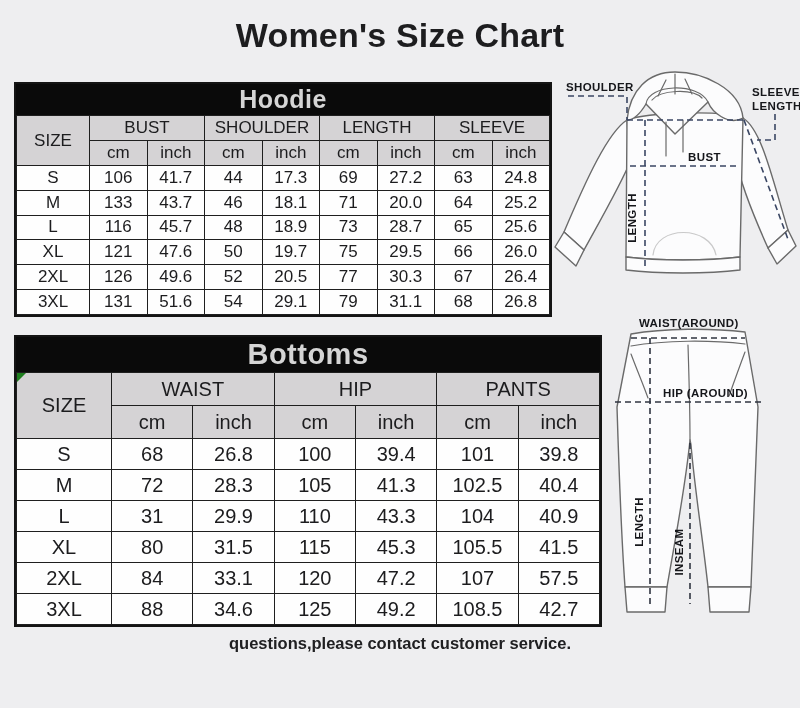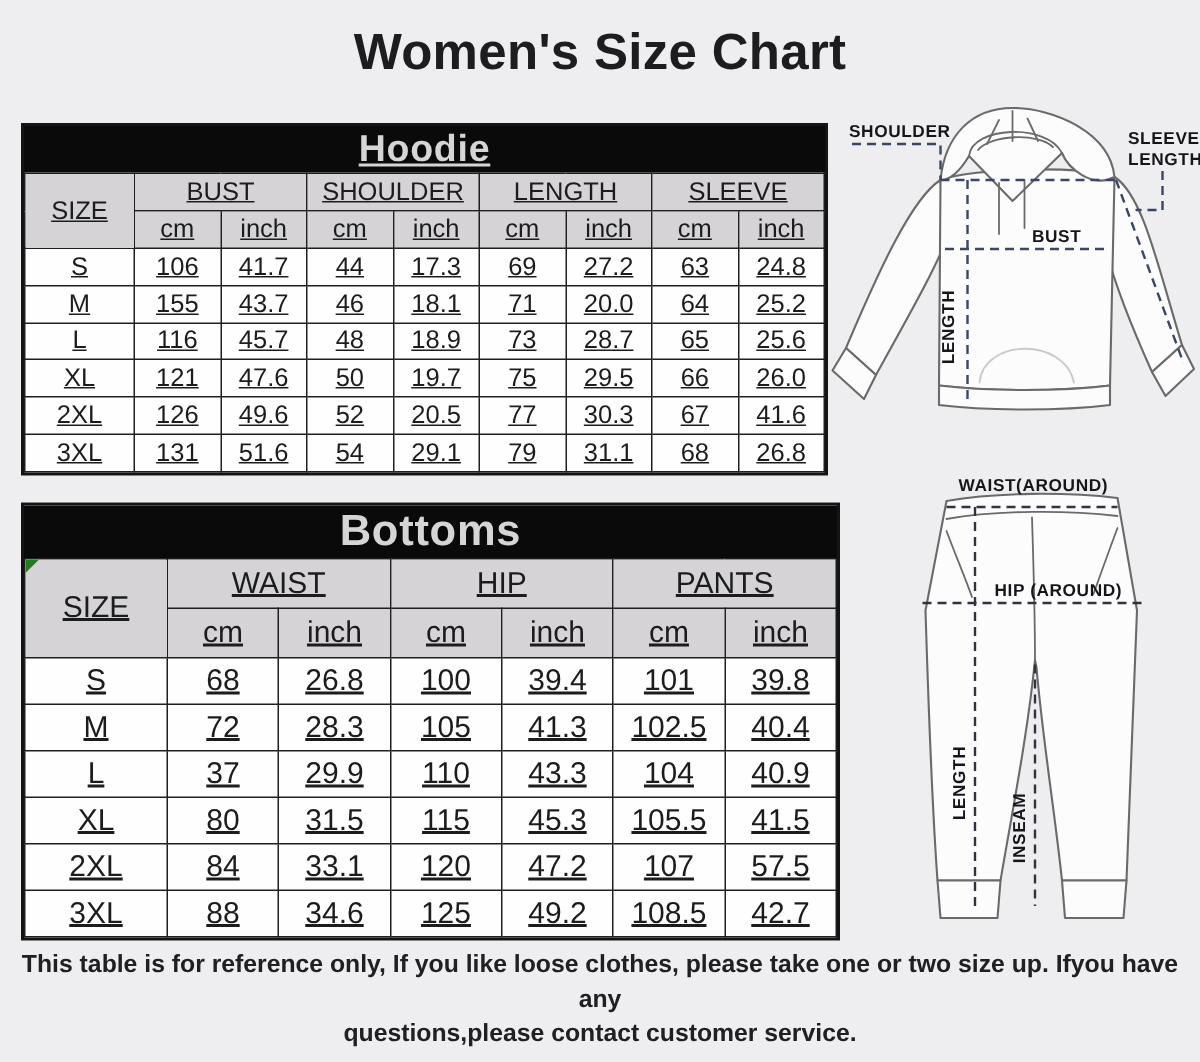--- a/index.html
+++ b/index.html
@@ -29,7 +29,7 @@
     display:flex; align-items:center; justify-content:center;
     letter-spacing:0.5px;
   }
-  .hoodie-wrap  .banner { height:31px; font-size:25px;text-decoration:underline; }
+  .hoodie-wrap  .banner { height:31px; font-size:25px; }
   .bottoms-wrap .banner { height:35px; font-size:29px; }
   table { border-collapse:collapse; width:100%; table-layout:fixed;text-decoration:underline; }
   td, th { border:1px solid #1f1f1f; text-align:center; vertical-align:middle;

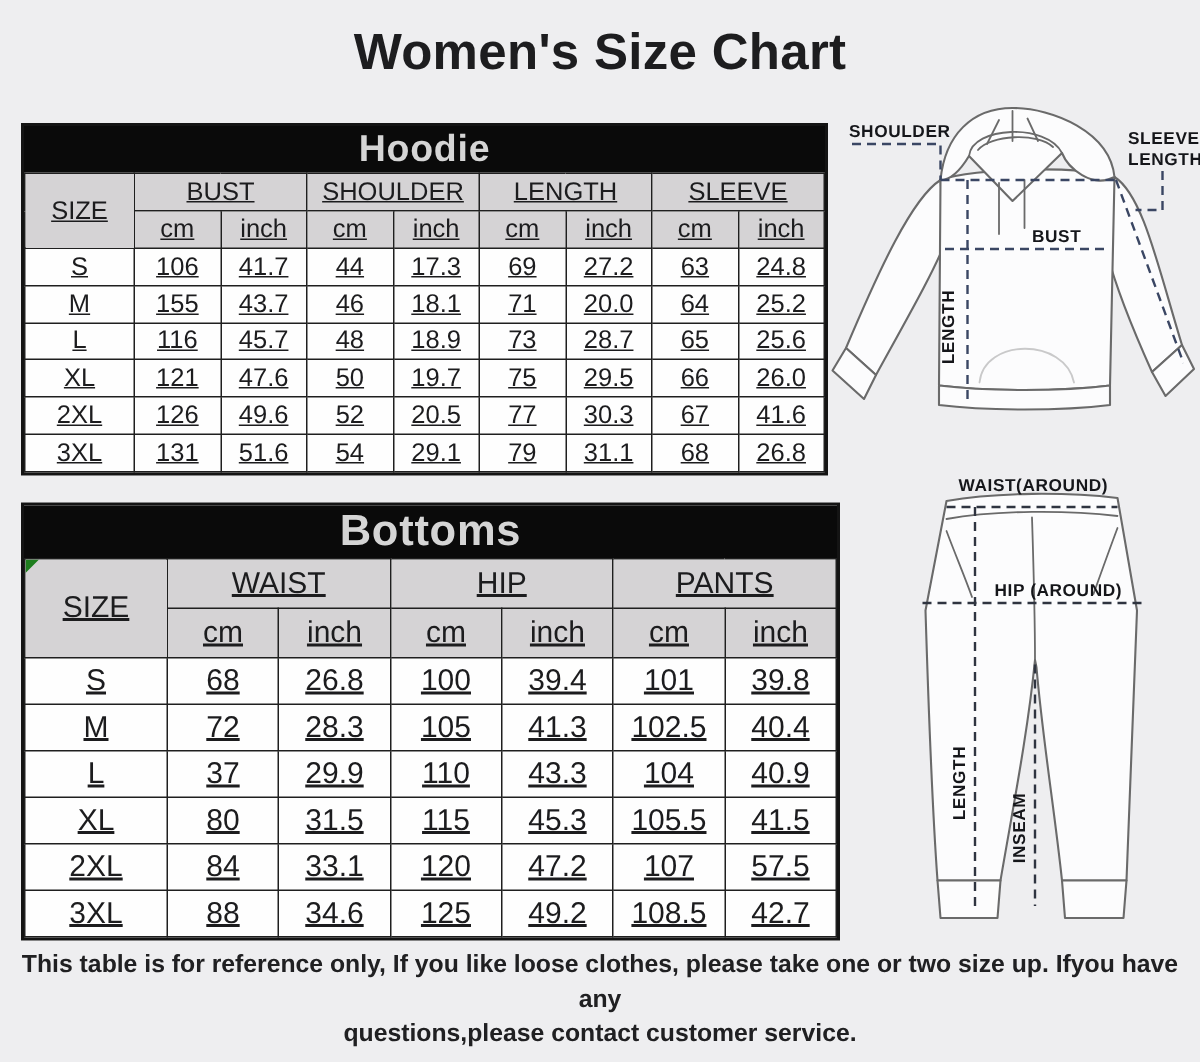--- a/index.html
+++ b/index.html
@@ -31,7 +31,7 @@
   }
   .hoodie-wrap  .banner { height:31px; font-size:25px; }
   .bottoms-wrap .banner { height:35px; font-size:29px; }
-  table { border-collapse:collapse; width:100%; table-layout:fixed;text-decoration:underline; }
+  table { border-collapse:collapse; width:100%; table-layout:fixed; }
   td, th { border:1px solid #1f1f1f; text-align:center; vertical-align:middle;
            font-weight:normal; overflow:hidden; white-space:nowrap; }
   thead td, thead th { background:#d5d3d5; }

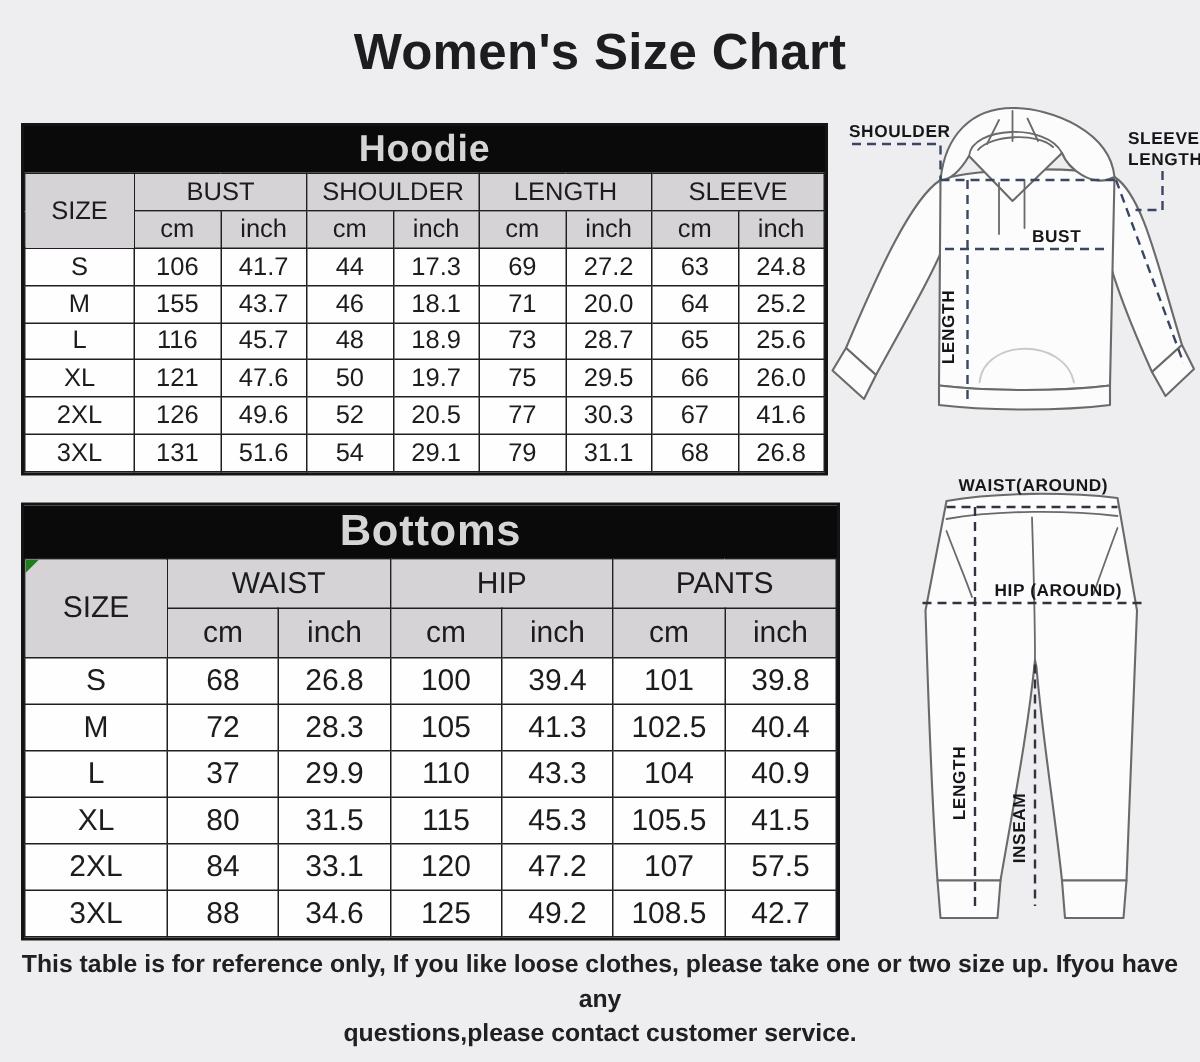--- a/index.html
+++ b/index.html
@@ -120,7 +120,7 @@
         </tr>
         <tr>
           <td>M</td>
-          <td>155</td>
+          <td>133</td>
           <td>43.7</td>
           <td>46</td>
           <td>18.1</td>

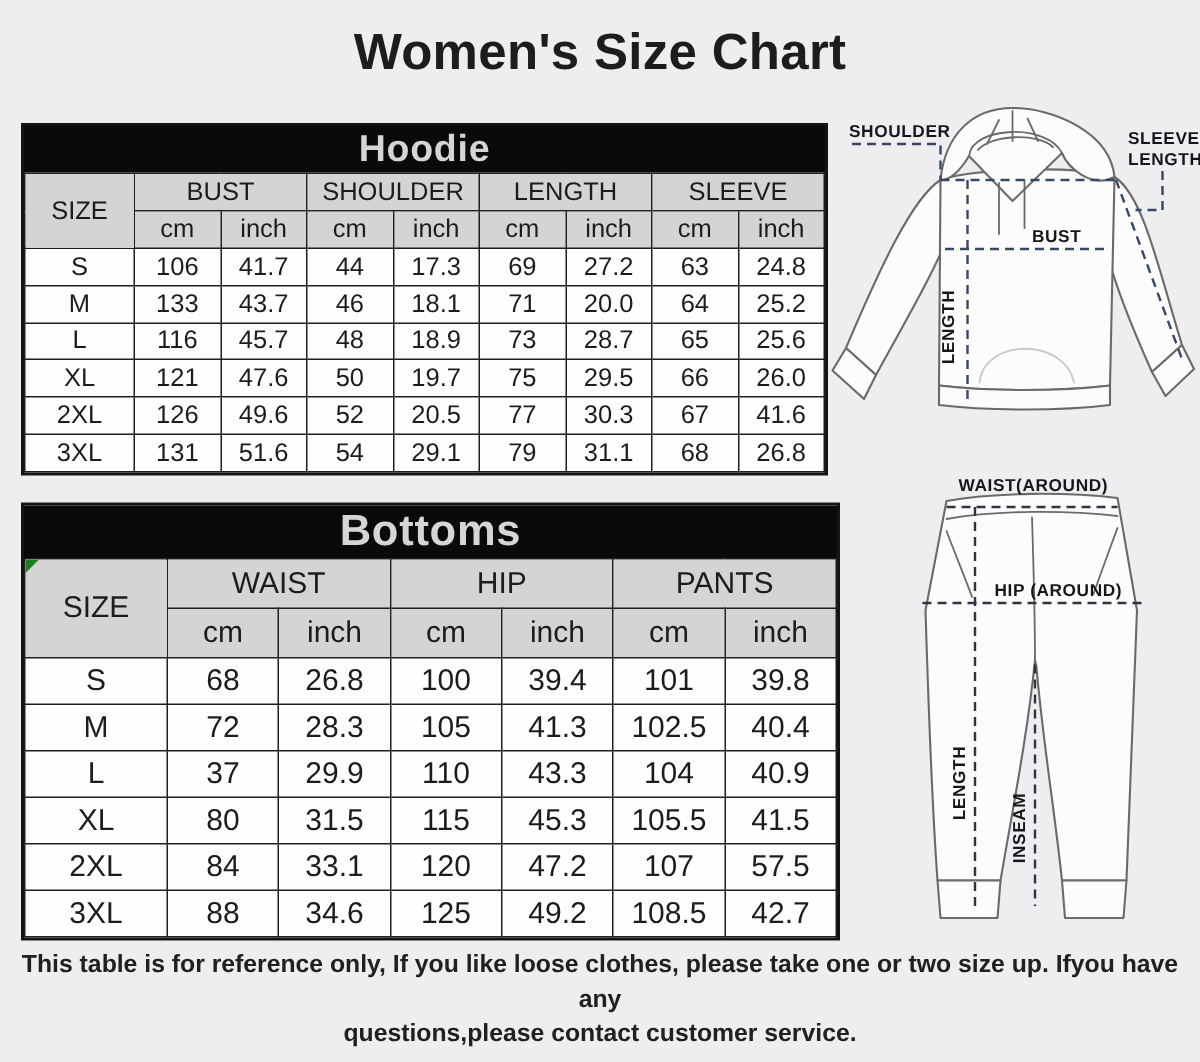--- a/index.html
+++ b/index.html
@@ -160,7 +160,7 @@
           <td>77</td>
           <td>30.3</td>
           <td>67</td>
-          <td>41.6</td>
+          <td>26.4</td>
         </tr>
         <tr>
           <td>3XL</td>

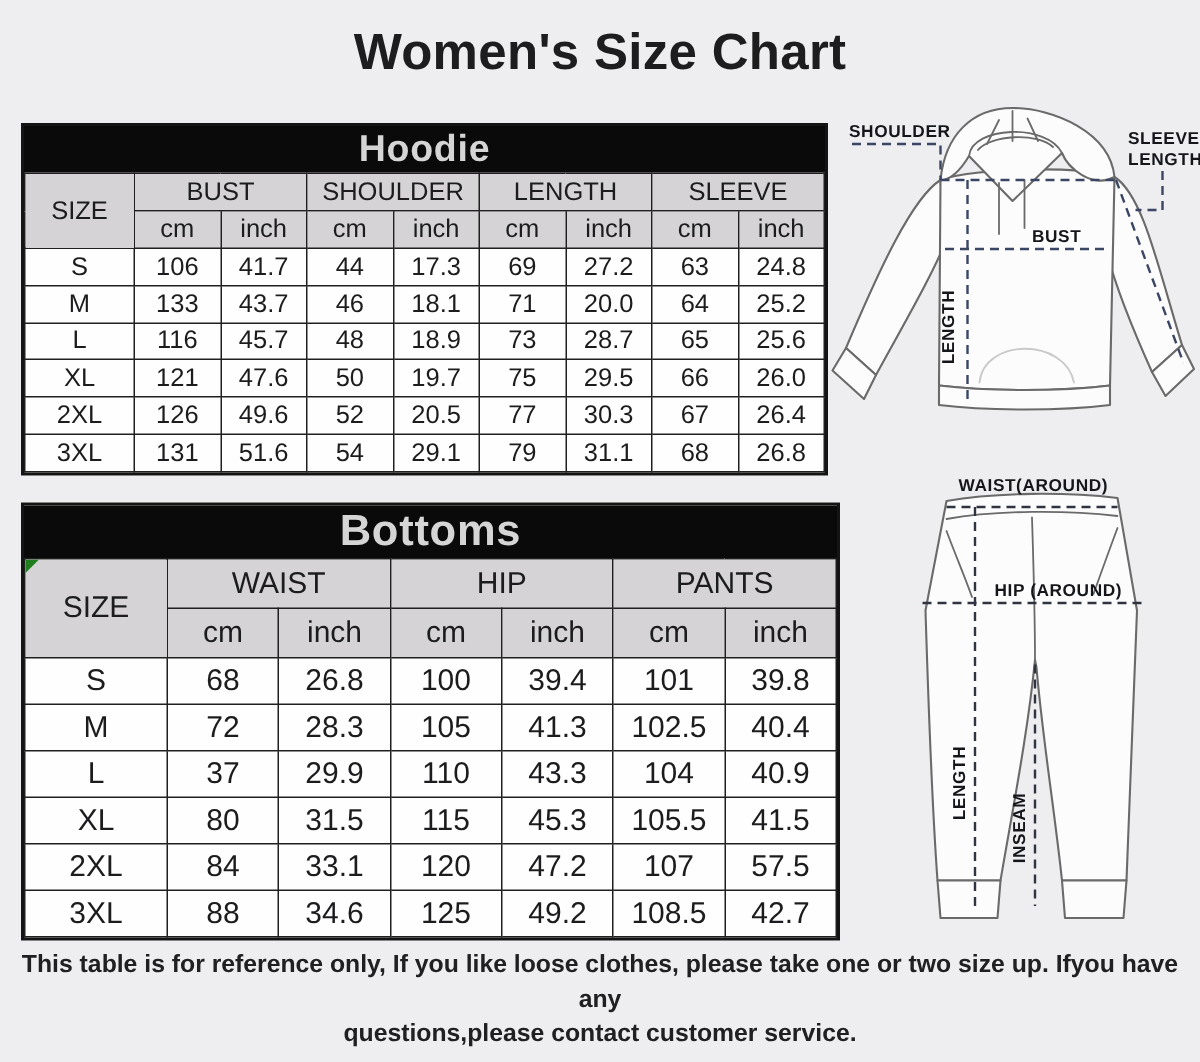--- a/index.html
+++ b/index.html
@@ -23,7 +23,7 @@
     border:2px solid #141414; background:#fff;
   }
   .hoodie-wrap  { top:82px;  width:538px; }
-  .bottoms-wrap { top:335px; width:546px; }
+  .bottoms-wrap { top:335px; width:588px; }
   .banner {
     background:#0a0a0a; color:#d5d5d5; font-weight:bold;
     display:flex; align-items:center; justify-content:center;

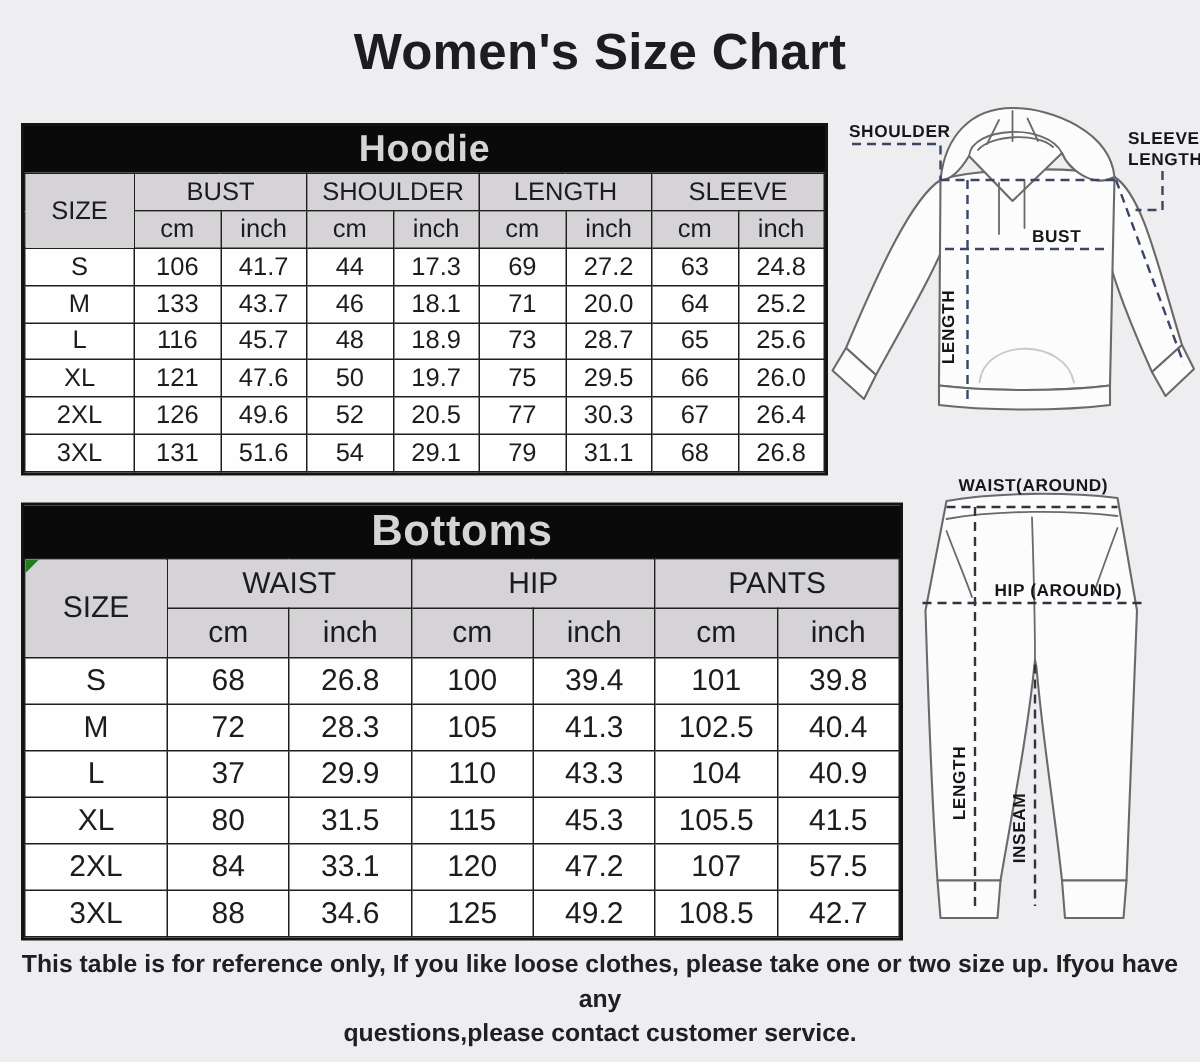--- a/index.html
+++ b/index.html
@@ -229,7 +229,7 @@
         </tr>
         <tr>
           <td>L</td>
-          <td>37</td>
+          <td>31</td>
           <td>29.9</td>
           <td>110</td>
           <td>43.3</td>

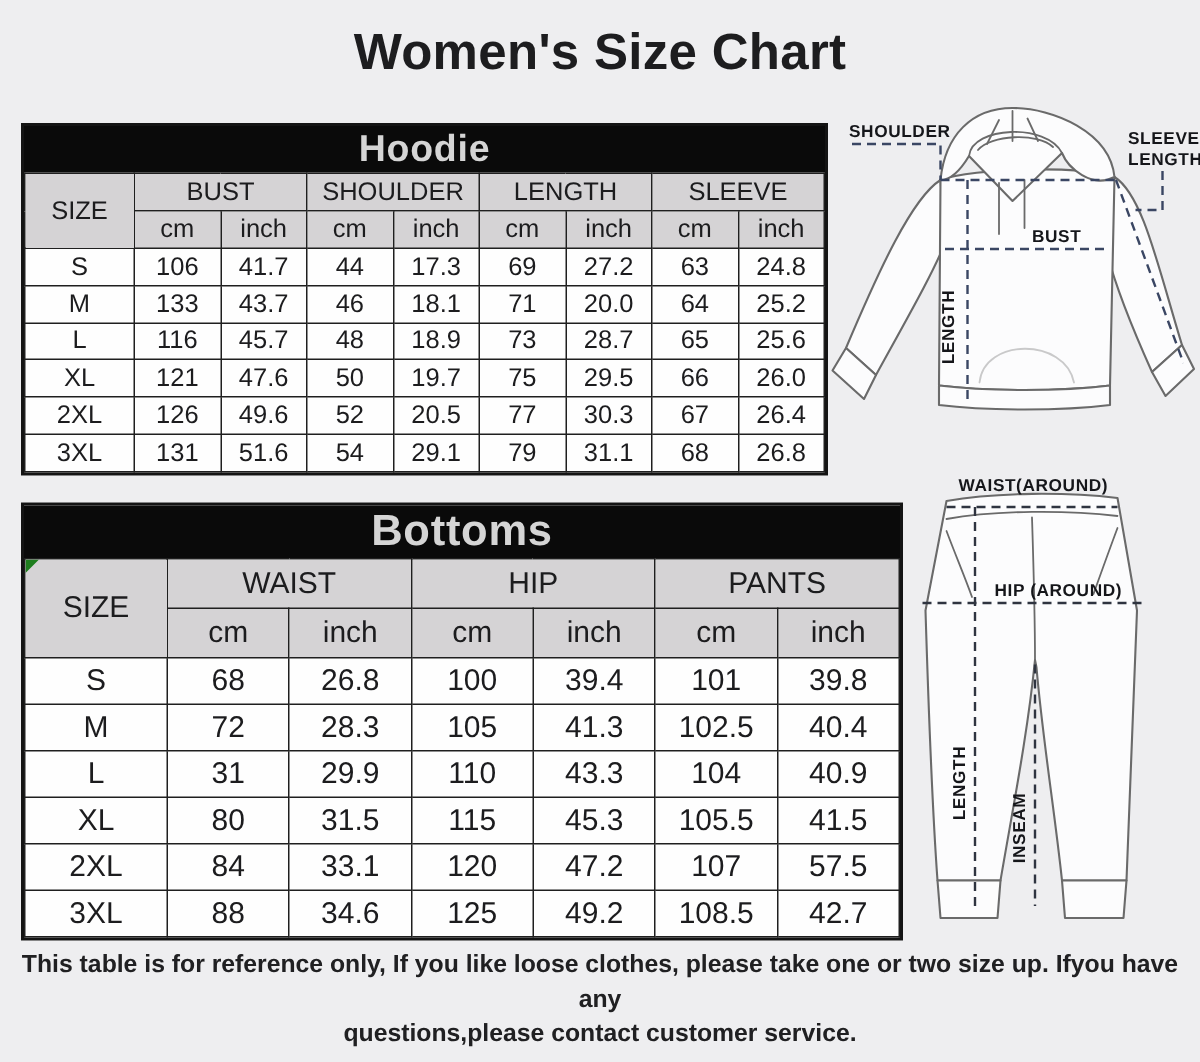--- a/index.html
+++ b/index.html
@@ -329,7 +329,6 @@
 </svg>
 
 <div class="footer">
-  <div>This table is for reference only, If you like loose clothes, please take one or two size up. Ifyou have any</div>
   <div>questions,please contact customer service.</div>
 </div>
 

